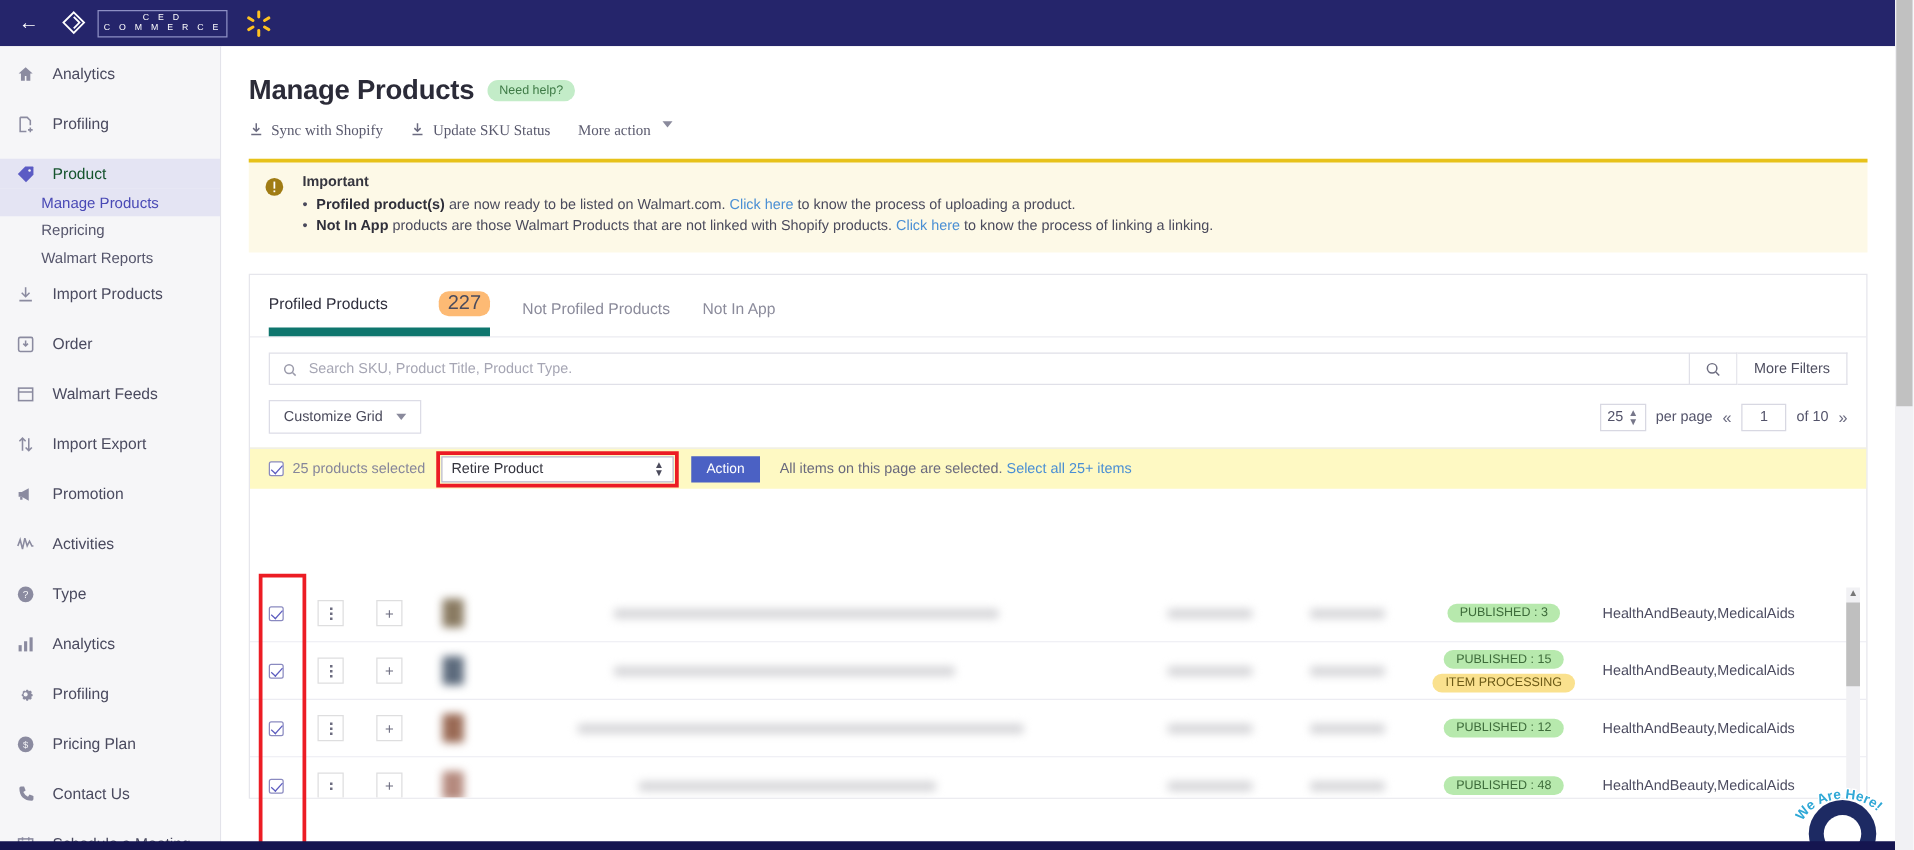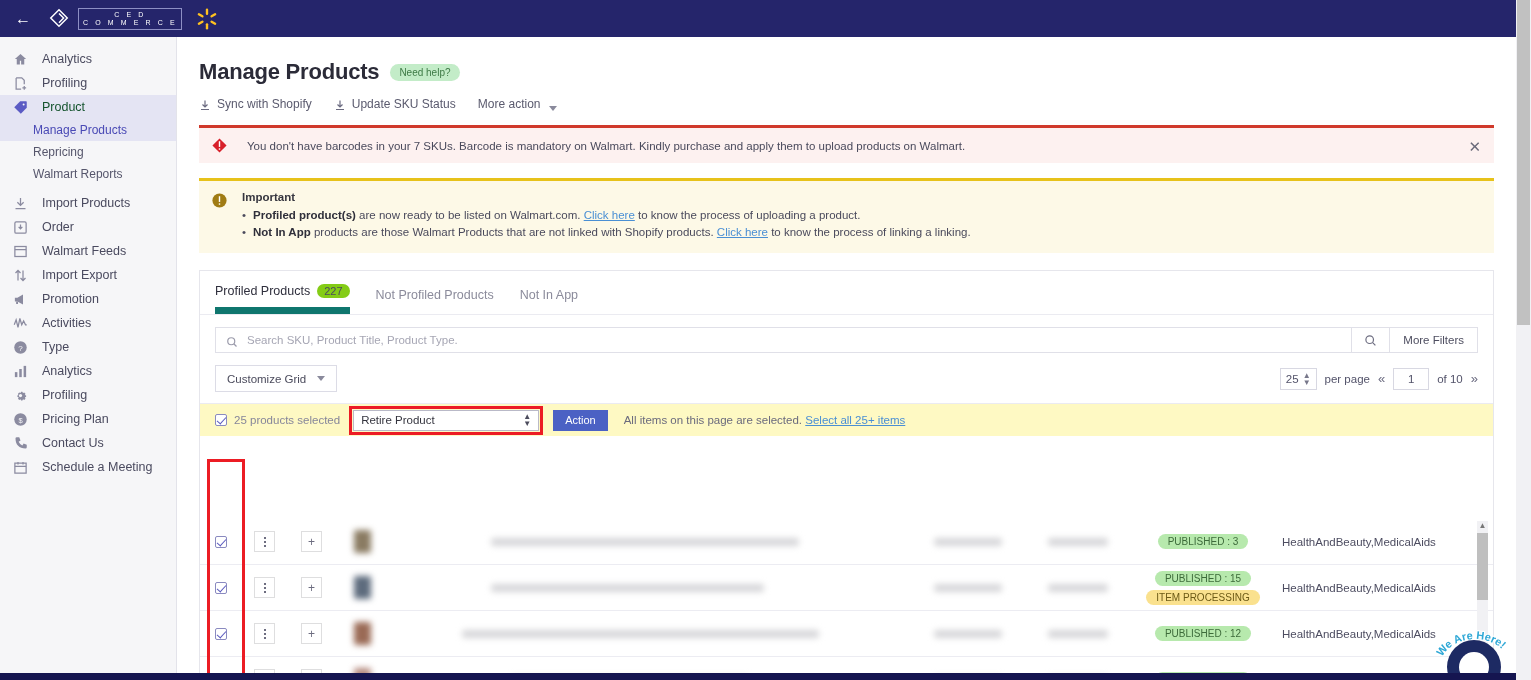--- a/index.html
+++ b/index.html
@@ -43,7 +43,7 @@
     display:flex; align-items:center; gap:13px; height:24px; padding:0 12px;
     font-size:12.5px; color:#4a4a5f; cursor:pointer; margin-bottom:0;
   }
-  .nav-item + .nav-item { margin-top:0; }
+  .nav-item + .nav-item { margin-top:16px; }
   .nav-item .ic { width:17px; height:17px; display:flex; align-items:center; justify-content:center; color:#8b8ba0; flex:0 0 17px; }
   .nav-item.active { background:#e4e4f3; color:#14532d; }
   .nav-item.active .ic { color:#5b5bc4; }

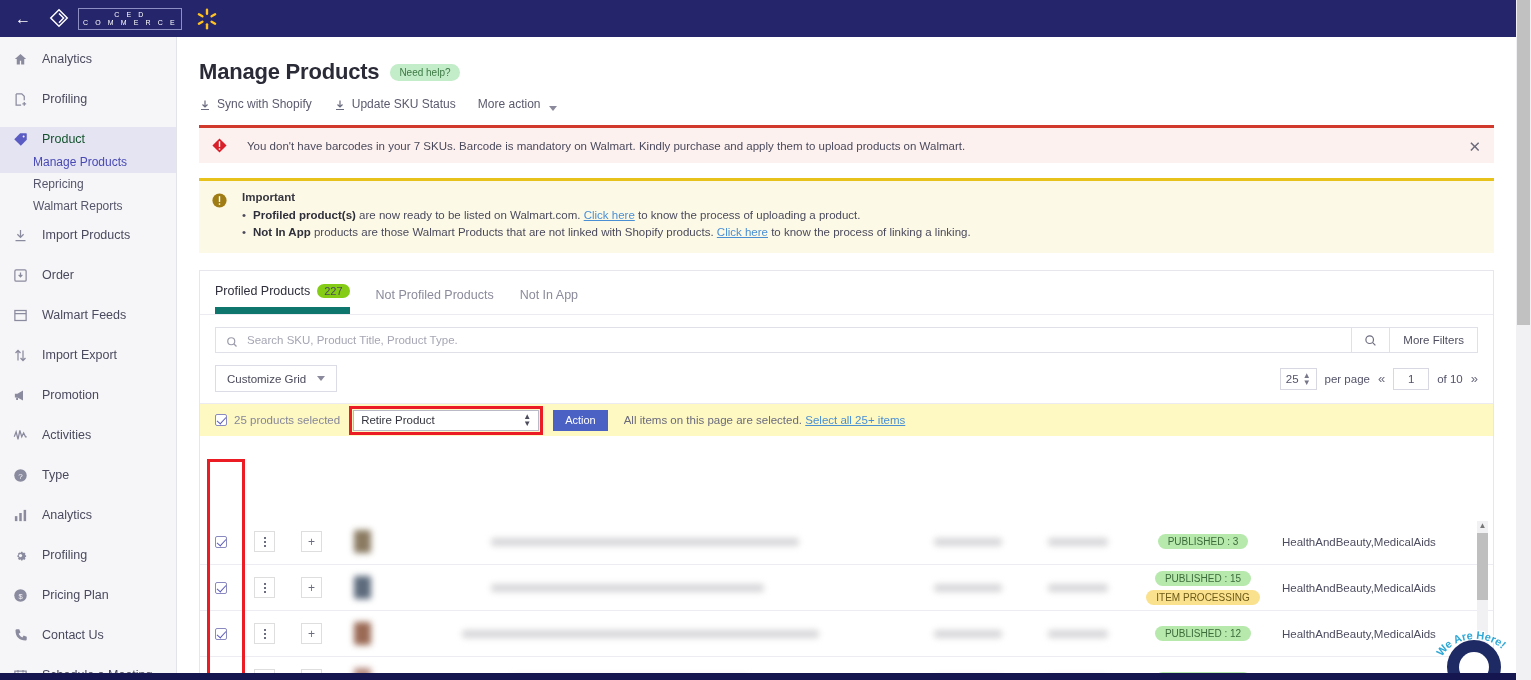--- a/index.html
+++ b/index.html
@@ -66,7 +66,7 @@
     cursor:pointer;
   }
   .toolbar { display:flex; align-items:center; gap:22px; margin-top:12px; font-size:12px; color:#5a5a6e; }
-  .tb-item { display:flex; align-items:flex-end; gap:6px; cursor:pointer; }
+  .tb-item { display:flex; align-items:flex-start; gap:6px; cursor:pointer;font-family:Liberation Serif, serif; }
   .tb-item .dl { width:12px; height:12px; color:#6b6b80; }
   .caret { width:0;height:0;border-left:4px solid transparent;border-right:4px solid transparent;border-top:5px solid #8a8a9c; margin-left:3px;}
 

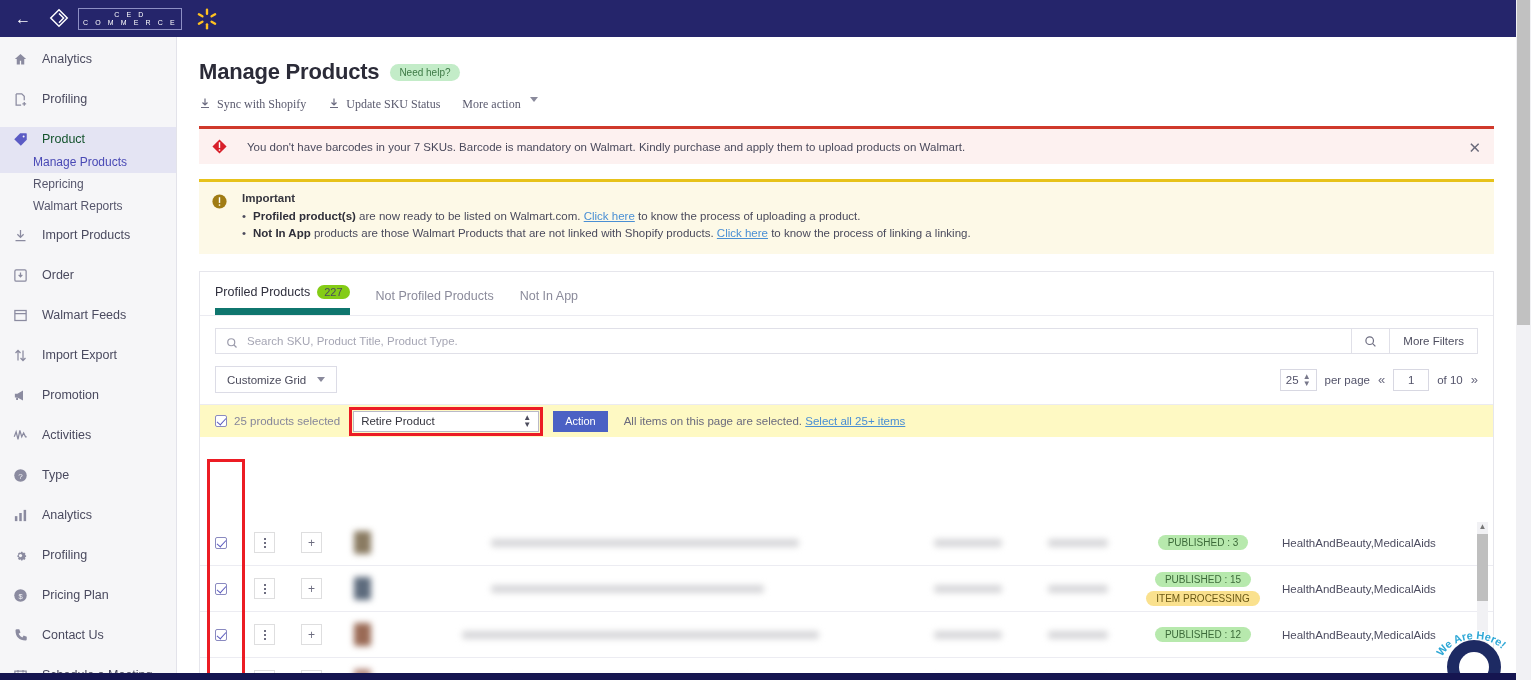--- a/index.html
+++ b/index.html
@@ -405,16 +405,6 @@
       </div>
     </div>
 
-    <div class="alert-err">
-      <span class="ico">
-        <svg width="17" height="17" viewBox="0 0 24 24">
-            <path d="M12 2 22 12 12 22 2 12z" fill="#d8202a"></path>
-            <rect x="11" y="6" width="2" height="8" fill="#fff"></rect>
-            <rect x="11" y="16" width="2" height="2" fill="#fff"></rect>
-          </svg></span>
-      <span class="msg">You don't have barcodes in your 7 SKUs. Barcode is mandatory on Walmart. Kindly purchase and apply them to upload products on Walmart.</span>
-      <span class="alert-close">✕</span>
-    </div>
 
     <div class="alert-warn">
       <span class="ico">

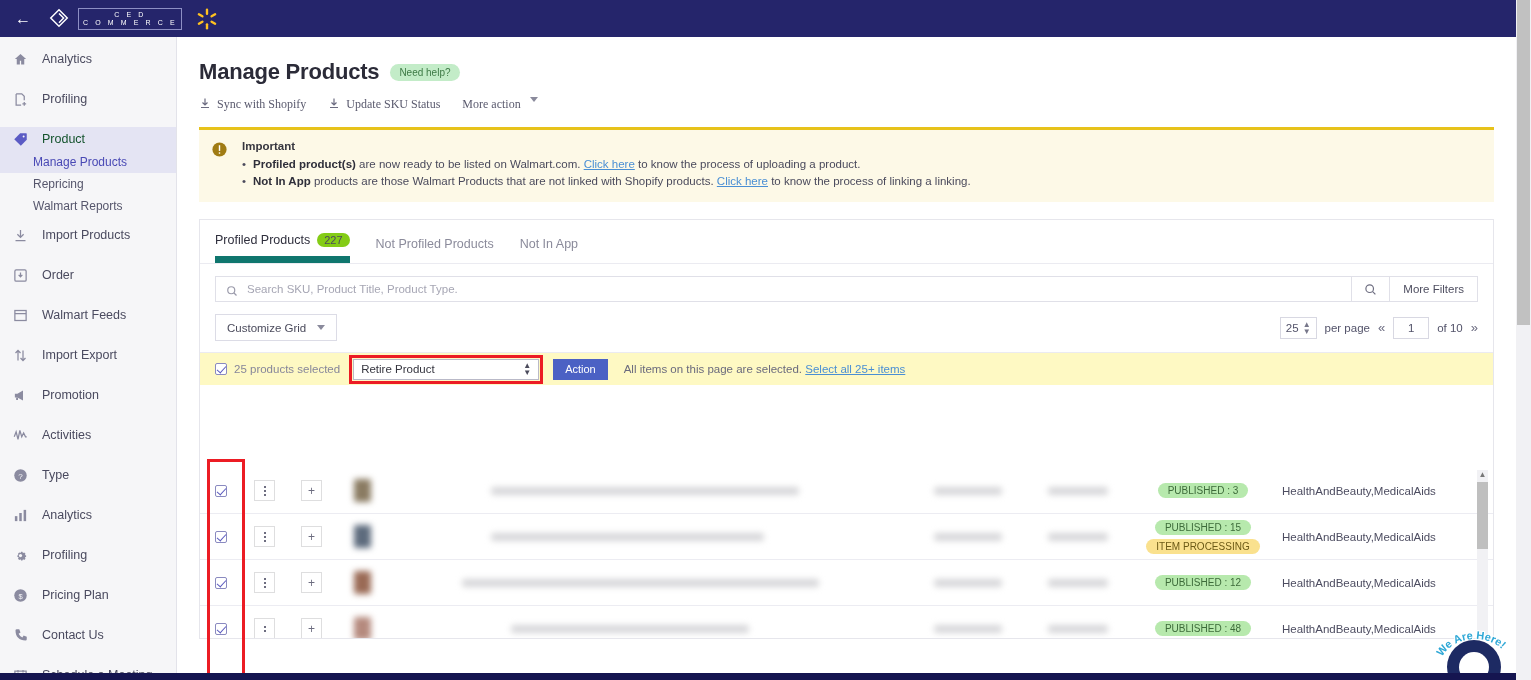--- a/index.html
+++ b/index.html
@@ -89,7 +89,7 @@
   .warn-li { font-size:11.5px; color:#4a4a5c; line-height:17px; display:flex; gap:7px; }
   .warn-li .bul { color:#4a4a5c; }
   .warn-li b { font-weight:bold; color:#2f2f3a; }
-  .lnk { color:#4a8fd4; cursor:pointer;text-decoration:underline; }
+  .lnk { color:#4a8fd4; cursor:pointer; }
 
   
   .card { margin-top:17px; border:1px solid #e6e6ec; background:#fff; height:420px; position:relative; }

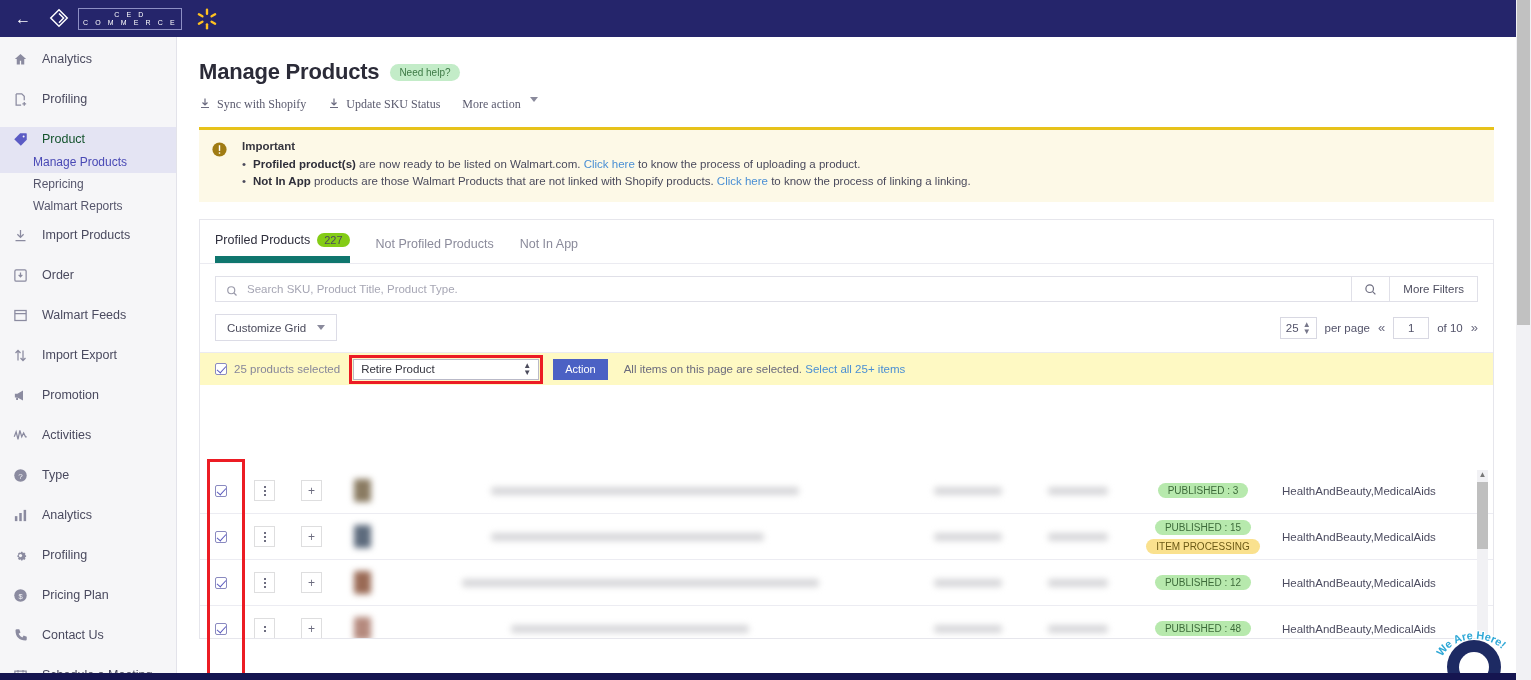--- a/index.html
+++ b/index.html
@@ -96,7 +96,7 @@
   .tabs { display:flex; align-items:center; gap:26px; padding:13px 15px 0 15px; border-bottom:1px solid #ebebf1; }
   .tab { font-size:12.5px; color:#8b8b9b; padding-bottom:9px; cursor:pointer; display:flex; align-items:center; gap:7px; }
   .tab.active { color:#2f2f3d; border-bottom:7px solid #0f766e; }
-  .tab-count { background:#84cc16; color:#4b4b5c; font-size:11px; border-radius:8px; padding:1px 7px; }
+  .tab-count { background:#fdba74; color:#4b4b5c; font-size:16px; border-radius:8px; padding:1px 7px;margin-left:34px; }
 
   .search-row { padding:12px 15px 0 15px; display:flex; }
   .search-box {

